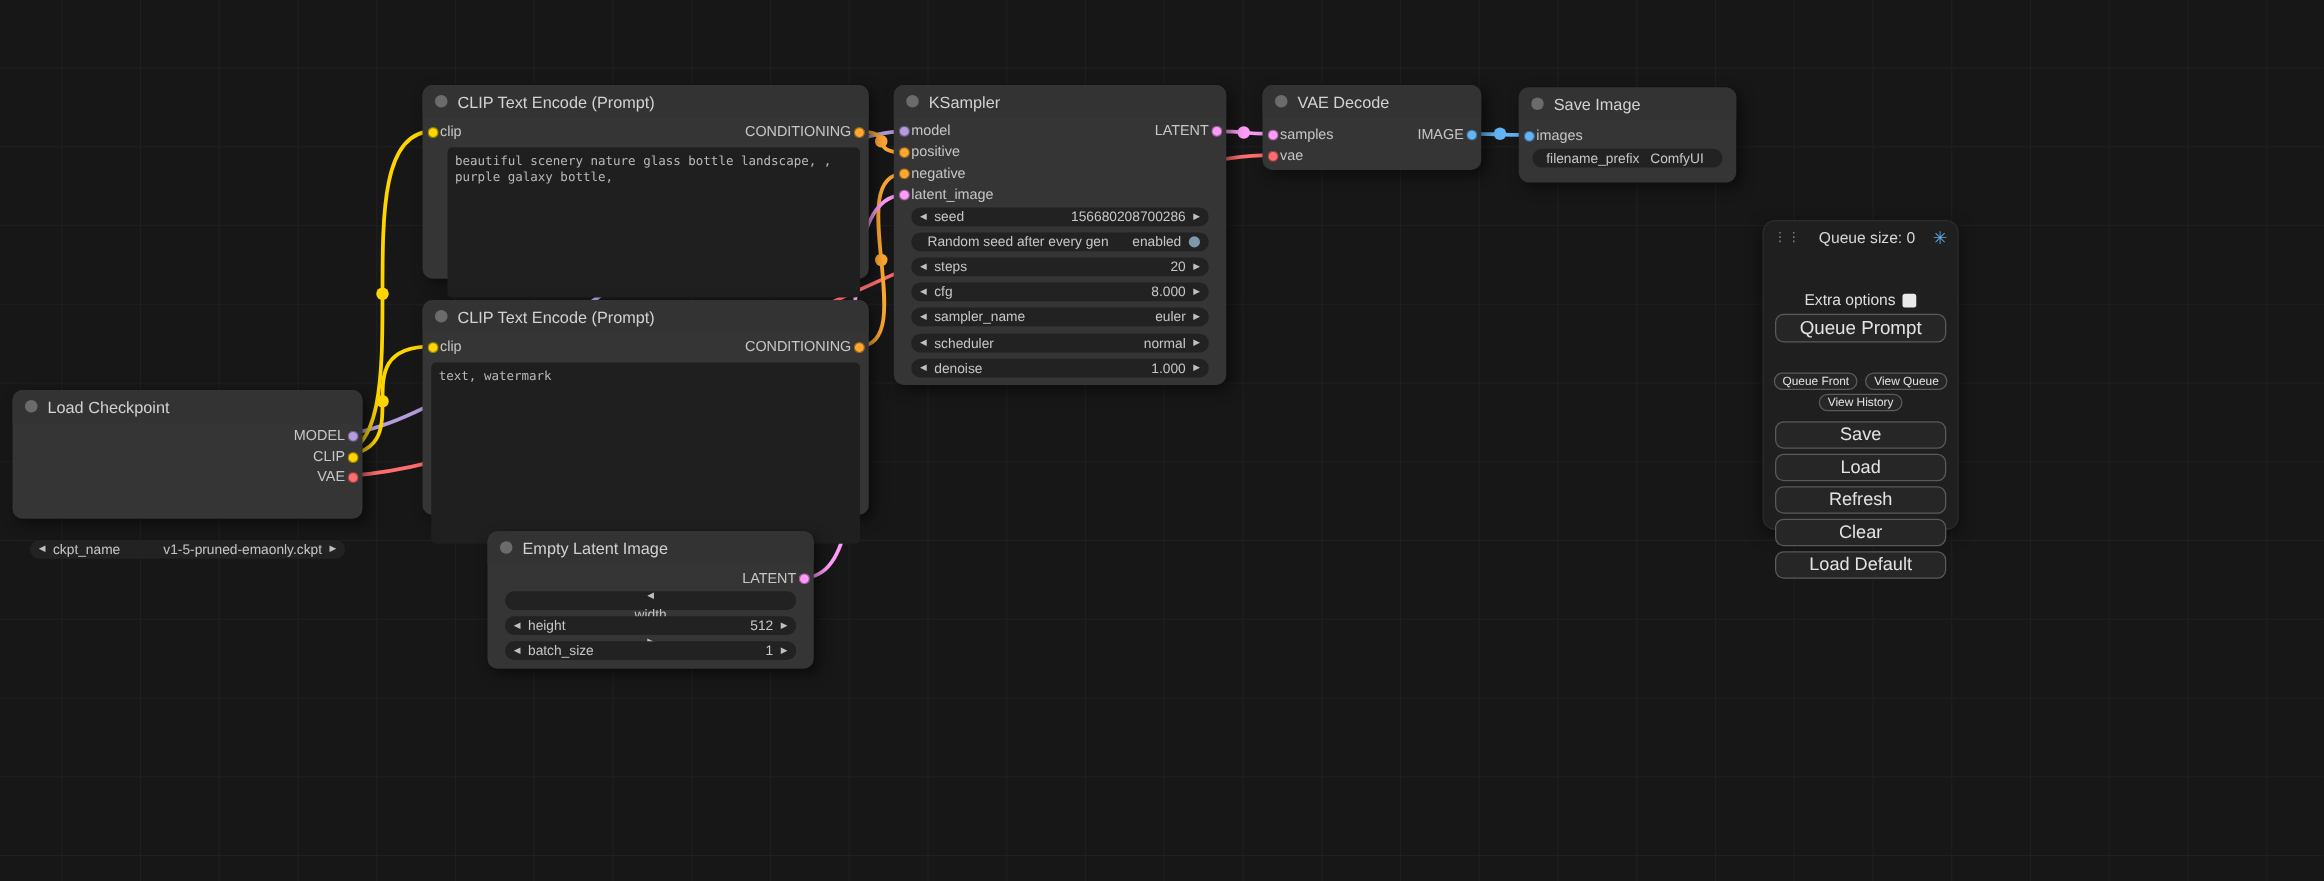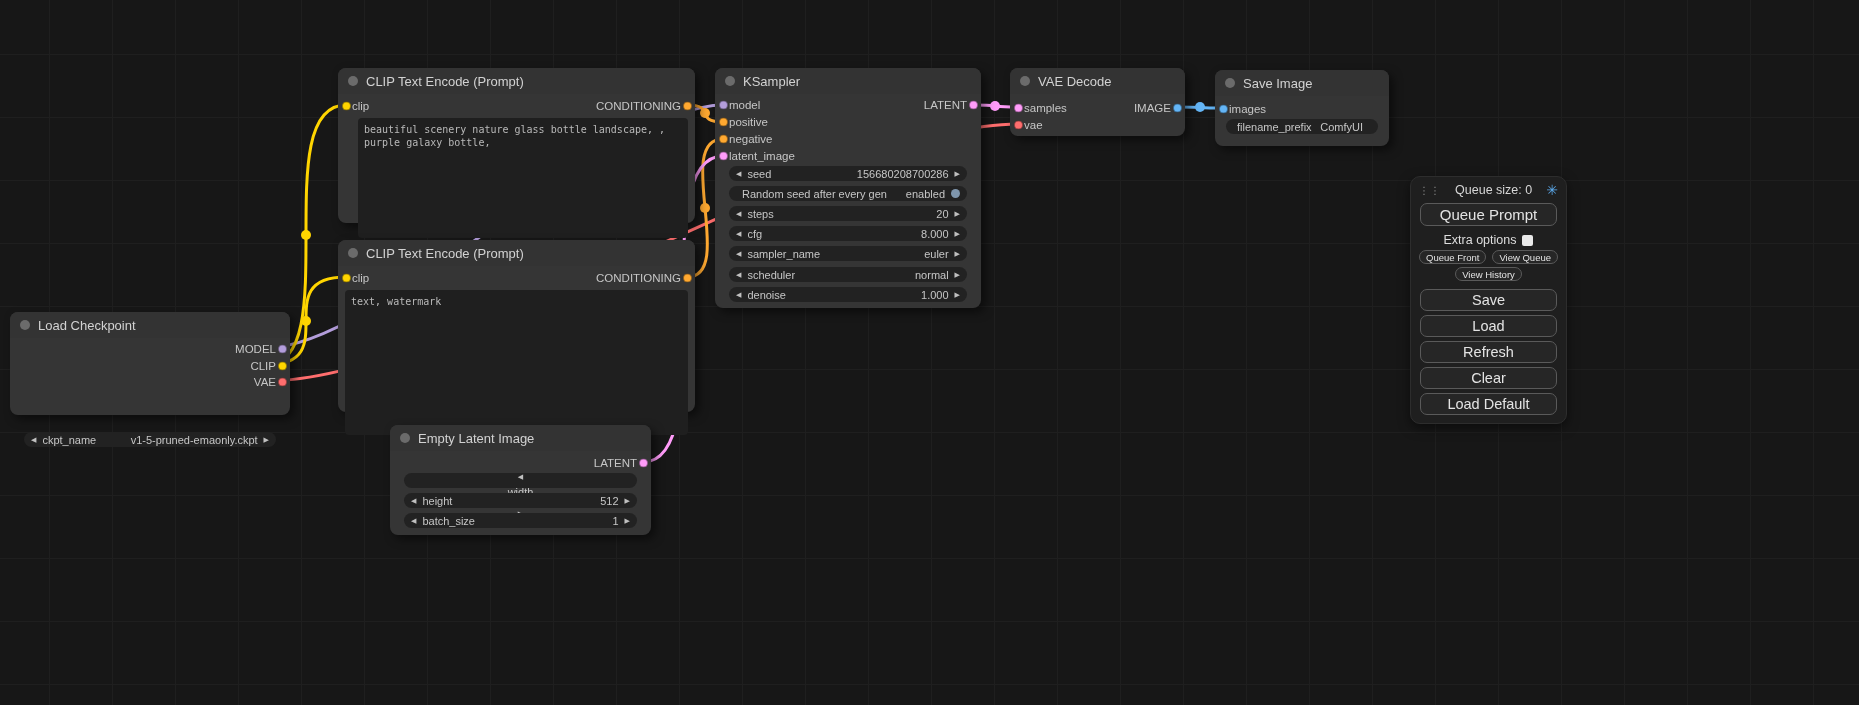--- a/index.html
+++ b/index.html
@@ -32,7 +32,7 @@
   .drag-handle{color:#8a8a8a;font-size:10px;letter-spacing:1px;}
   .queue-size{flex:1;text-align:center;color:#d6d6d6;font-size:12.5px;}
   .gear{font-size:14px;line-height:1;}
-  .btn{background:#262626;border:1px solid #5a5a5a;border-radius:7px;color:#e3e3e3;display:flex;align-items:center;justify-content:center;cursor:pointer;box-sizing:border-box;}
+  .btn{background:#262626;border:1px solid #5a5a5a;border-radius:7px;color:#e3e3e3;display:flex;align-items:center;justify-content:center;cursor:pointer;box-sizing:border-box;margin-top:48px;}
   .btn.big{position:absolute;left:9px;right:9px;height:22px;font-size:14.5px;}
   .btn.queue{height:23px;font-size:15px;}
   .btn.small{font-size:9.5px;height:14px;padding:0 6px;border-radius:8px;}

